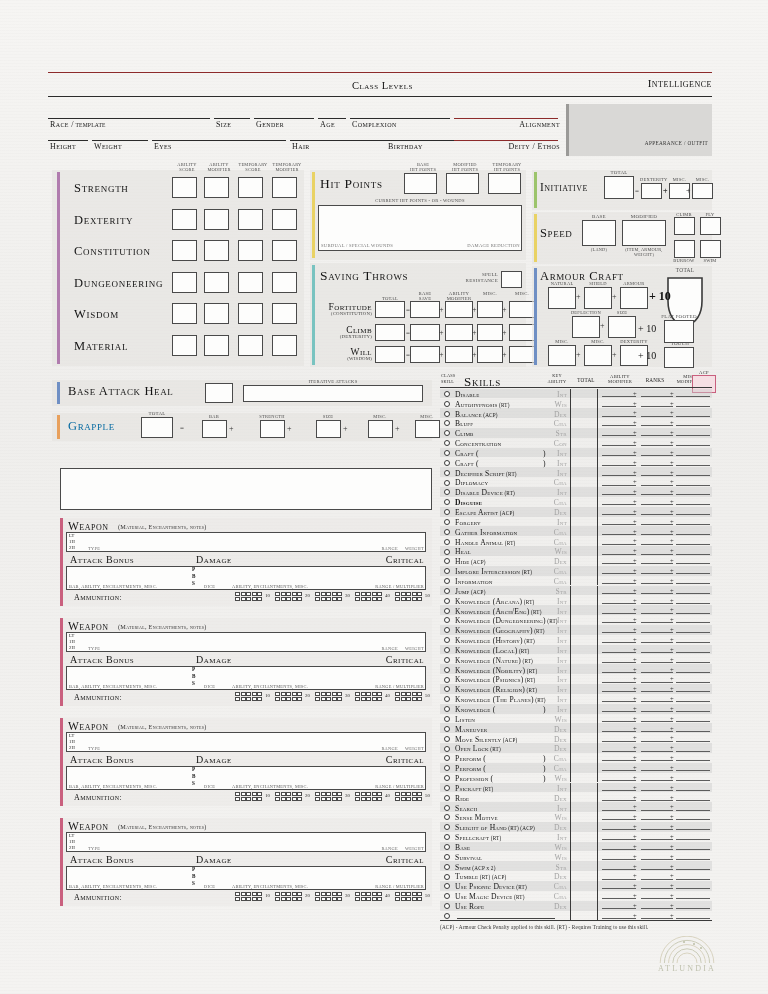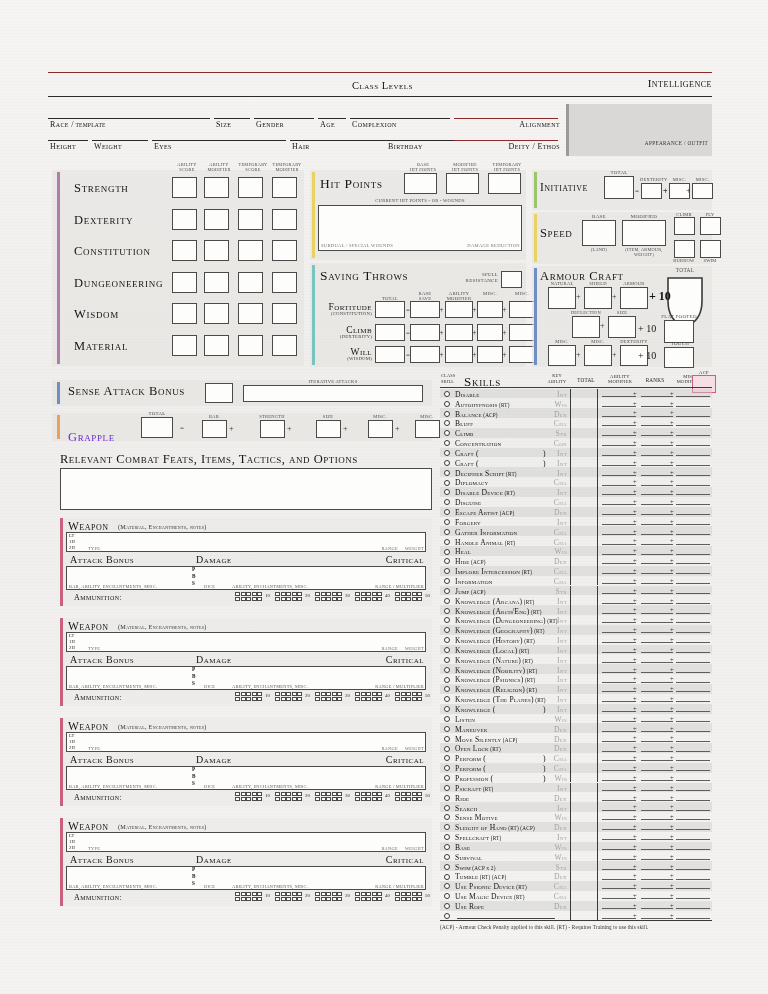--- a/index.html
+++ b/index.html
@@ -228,7 +228,7 @@
     <div style="position:absolute;left:638px;top:350px;width:26px;font-size:10px;color:#111;">+ 10</div>
     <div style="position:absolute;left:52px;top:380px;width:380px;height:26px;background:rgba(228,227,224,.6);"></div>
     <div style="position:absolute;left:57px;top:382px;width:3px;height:22px;background:#6f8fc4;"></div>
-    <div style="position:absolute;left:68px;top:384px;width:180px;font-size:12.5px;font-variant:small-caps;letter-spacing:.6px;color:#141414;">Sense Attack Bonus</div>
+    <div style="position:absolute;left:68px;top:384px;width:180px;font-size:12.5px;font-variant:small-caps;letter-spacing:.6px;color:#141414;">Base Attack Heal</div>
     <div style="position:absolute;left:205px;top:383px;width:28px;height:20px;border:1px solid #4a4a4a;background:#fdfdfc;box-sizing:border-box;"></div>
     <div style="position:absolute;left:243px;top:379px;width:180px;font-size:4.6px;letter-spacing:.25px;color:#4d4d4d;text-transform:uppercase;text-align:center;line-height:5.4px;font-family:&quot;Liberation Serif&quot;,serif;">Iterative Attacks</div>
     <div style="position:absolute;left:243px;top:385px;width:180px;height:17px;border:1px solid #4a4a4a;background:#fdfdfc;box-sizing:border-box;"></div>

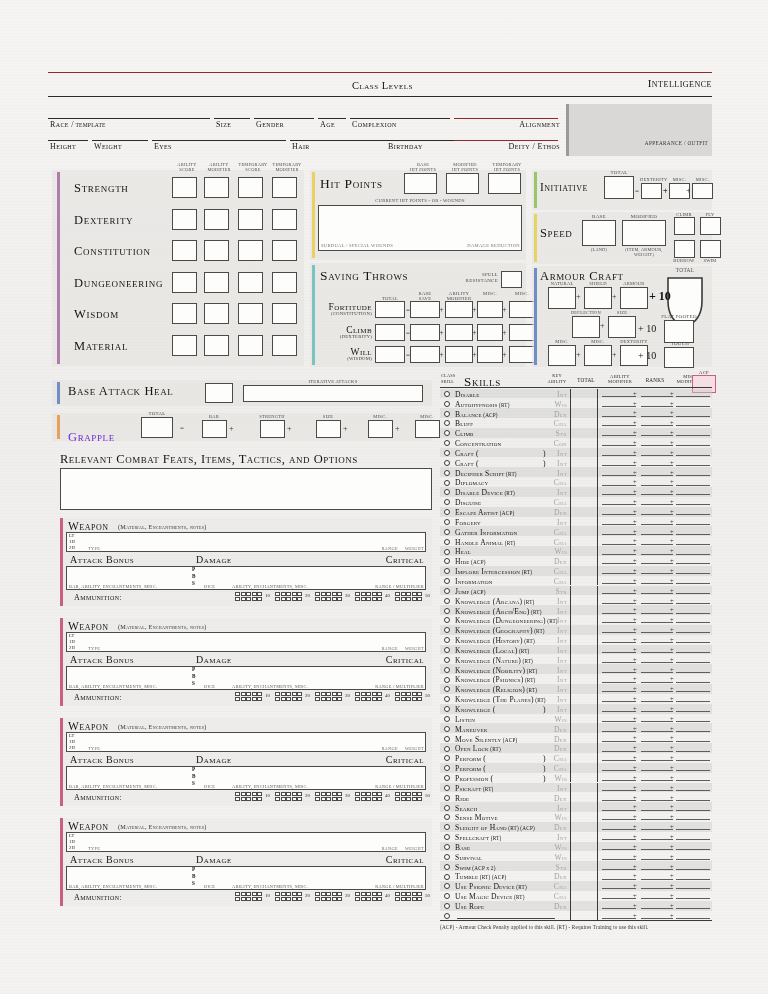--- a/index.html
+++ b/index.html
@@ -234,7 +234,7 @@
     <div style="position:absolute;left:243px;top:385px;width:180px;height:17px;border:1px solid #4a4a4a;background:#fdfdfc;box-sizing:border-box;"></div>
     <div style="position:absolute;left:52px;top:413px;width:380px;height:28px;background:rgba(228,227,224,.6);"></div>
     <div style="position:absolute;left:57px;top:415px;width:3px;height:24px;background:#e8a05c;"></div>
-    <div style="position:absolute;left:68px;top:430px;width:100px;font-size:12.5px;font-variant:small-caps;letter-spacing:.6px;color:#6d28d9;">Grapple</div>
+    <div style="position:absolute;left:68px;top:419px;width:100px;font-size:12.5px;font-variant:small-caps;letter-spacing:.6px;color:#0369a1;">Grapple</div>
     <div style="position:absolute;left:141px;top:411px;width:32px;font-size:5px;letter-spacing:.25px;color:#4d4d4d;text-transform:uppercase;text-align:center;line-height:5.4px;font-family:&quot;Liberation Serif&quot;,serif;">Total</div>
     <div style="position:absolute;left:141px;top:417px;width:32px;height:21px;border:1px solid #4a4a4a;background:#fdfdfc;box-sizing:border-box;"></div>
     <div style="position:absolute;left:180px;top:424px;width:8px;font-size:7px;color:#333;">=</div>

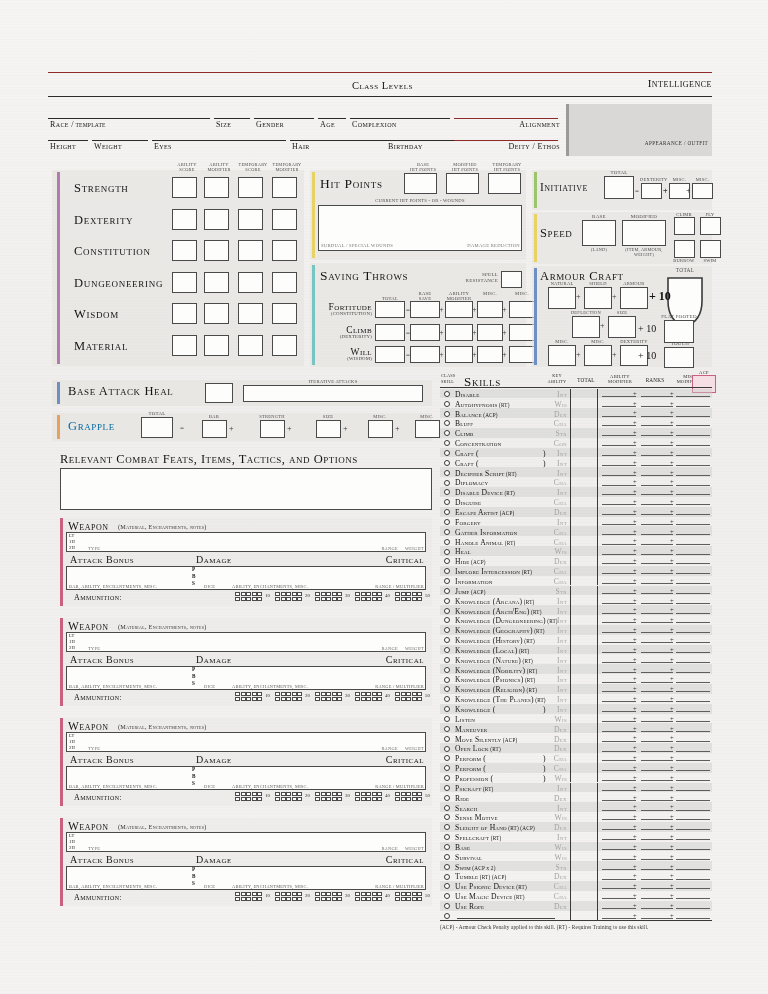--- a/index.html
+++ b/index.html
@@ -252,7 +252,6 @@
     <div style="position:absolute;left:395px;top:424px;width:8px;font-size:8px;color:#333;">+</div>
     <div style="position:absolute;left:412px;top:414px;width:30px;font-size:4.5px;letter-spacing:.25px;color:#4d4d4d;text-transform:uppercase;text-align:center;line-height:5.4px;font-family:&quot;Liberation Serif&quot;,serif;">Misc.</div>
     <div style="position:absolute;left:415px;top:420px;width:25px;height:18px;border:1px solid #4a4a4a;background:#fdfdfc;box-sizing:border-box;"></div>
-    <div style="position:absolute;left:60px;top:452px;width:380px;font-size:12.5px;font-variant:small-caps;letter-spacing:.5px;color:#141414;">Relevant Combat Feats, Items, Tactics, and Options</div>
     <div style="position:absolute;left:60px;top:468px;width:372px;height:42px;border:1px solid #4a4a4a;background:#fdfdfc;box-sizing:border-box;"></div>
     <div style="position:absolute;left:60px;top:518px;width:372px;height:88px;background:rgba(232,231,228,.45);"></div>
     <div style="position:absolute;left:60px;top:518px;width:3px;height:88px;background:#c9607e;"></div>

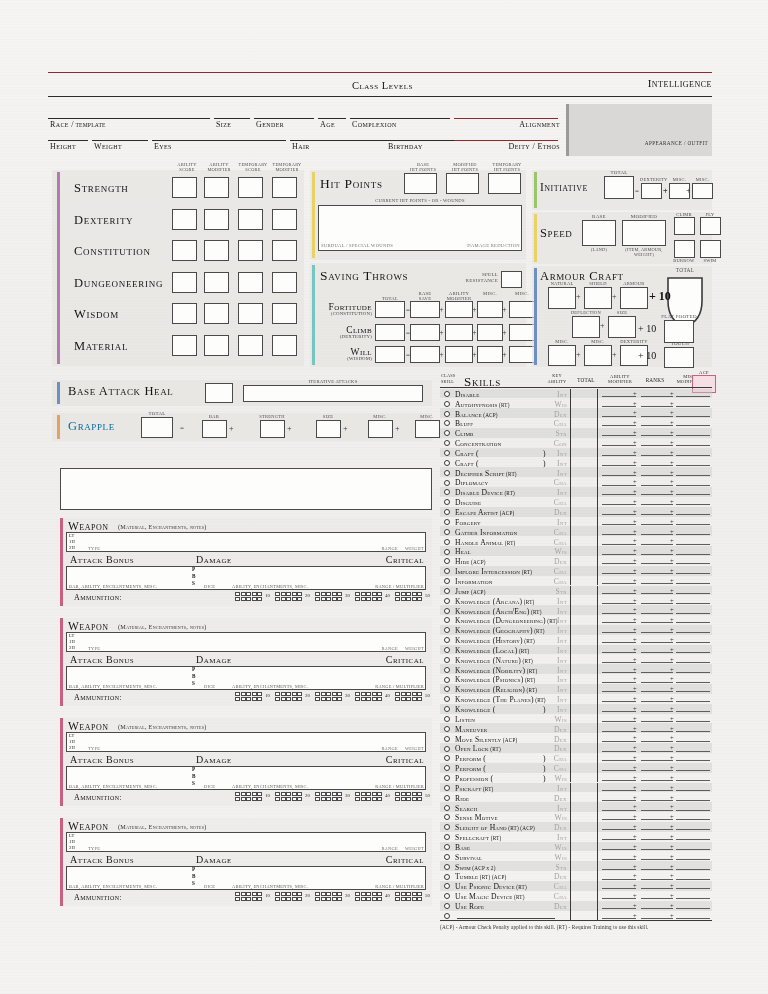--- a/index.html
+++ b/index.html
@@ -693,7 +693,7 @@
     <div style="position:absolute;left:676px;top:494.4px;width:34px;height:0px;border-bottom:1px solid #5d5d5d;"></div>
     <div style="position:absolute;left:440px;top:496.85px;width:272px;height:9.85px;"></div>
     <div style="position:absolute;left:444px;top:499.25px;width:6px;height:6px;border:1px solid #3a3a3a;border-radius:50%;background:#fdfdfc;box-sizing:border-box;"></div>
-    <div style="position:absolute;left:455px;top:498.15000000000003px;width:106px;font-size:7.6px;font-variant:small-caps;letter-spacing:.2px;color:#151515;white-space:nowrap;overflow:hidden;">Disguise</div>
+    <div style="position:absolute;left:455px;top:498.15000000000003px;width:106px;font-size:7.6px;font-variant:small-caps;letter-spacing:.2px;color:#151515;white-space:nowrap;overflow:hidden;font-weight:bold;">Disguise</div>
     <div style="position:absolute;left:527px;top:498.15000000000003px;width:40px;font-size:7.6px;font-variant:small-caps;letter-spacing:.3px;color:#a3a3a3;text-align:right;">Cha</div>
     <div style="position:absolute;left:570px;top:496.85px;width:28px;height:9.85px;border-left:1px solid #3a3a3a;border-right:1px solid #3a3a3a;box-sizing:border-box;"></div>
     <div style="position:absolute;left:602px;top:504.25px;width:34px;height:0px;border-bottom:1px solid #5d5d5d;"></div>

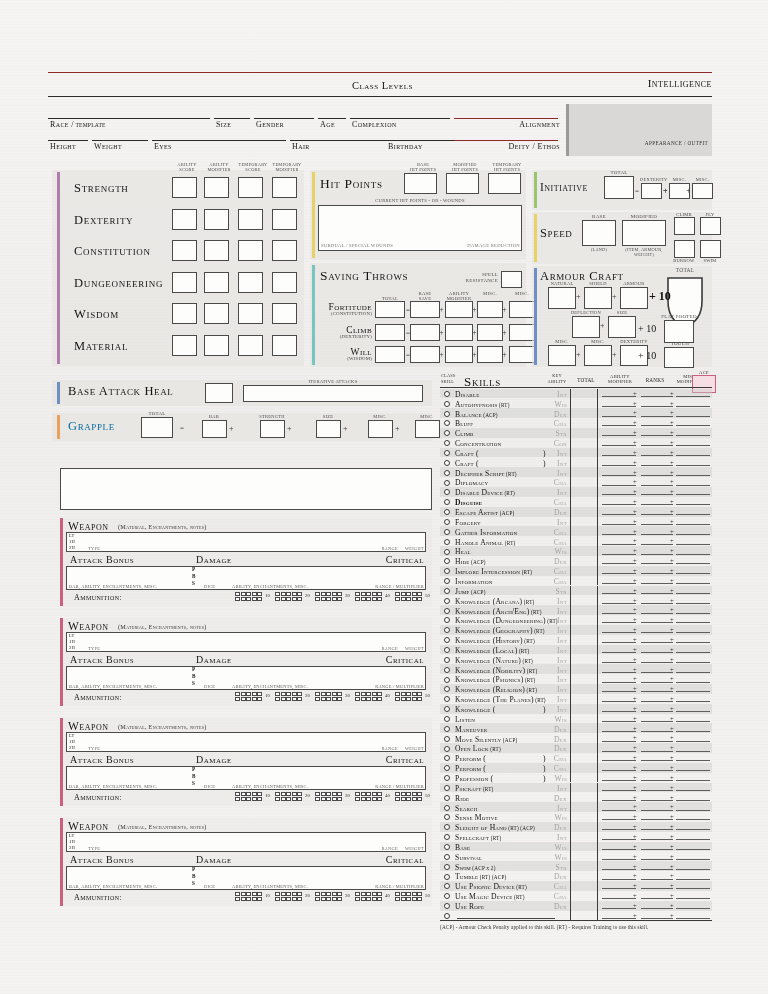--- a/index.html
+++ b/index.html
@@ -1127,6 +1127,19 @@
     <div style="position:absolute;left:440px;top:386.5px;width:272px;height:0px;border-bottom:1px solid #3a3a3a;"></div>
     <div style="position:absolute;left:440px;top:920.4px;width:272px;height:0px;border-bottom:1px solid #3a3a3a;"></div>
     <div style="position:absolute;left:440px;top:924.4px;width:276px;font-size:5.2px;letter-spacing:.15px;color:#333;">(ACP) - Armour Check Penalty applied to this skill.  (RT) - Requires Training to use this skill.</div>
+    <div style="position:absolute;left:646px;top:936px;width:82px;height:42px;opacity:.5;">
+      <svg viewBox="0 0 82 30" style="position:absolute;left:0;top:0;width:82px;height:30px;">
+        <path d="M 31 27 A 10 10 0 0 1 51 27" fill="none" stroke="#b8ae86" stroke-width=".9"></path>
+        <path d="M 26.8 27 A 14.2 14.2 0 0 1 55.2 27" fill="none" stroke="#9a9d74" stroke-width=".9"></path>
+        <path d="M 22.6 27 A 18.4 18.4 0 0 1 59.4 27" fill="none" stroke="#b8ae86" stroke-width=".9"></path>
+        <path d="M 18.4 27 A 22.6 22.6 0 0 1 63.6 27" fill="none" stroke="#9a9d74" stroke-width=".9"></path>
+        <path d="M 14.2 27 A 26.8 26.8 0 0 1 67.8 27" fill="none" stroke="#b8ae86" stroke-width=".9"></path>
+        <circle cx="48" cy="8" r="1.1" fill="#8e9468"></circle>
+        <circle cx="55" cy="12" r="1.1" fill="#8e9468"></circle>
+        <circle cx="38" cy="6" r="1.1" fill="#8e9468"></circle>
+      </svg>
+      <div style="position:absolute;left:0;top:28px;width:82px;text-align:center;font-size:8px;letter-spacing:2.2px;color:#8a8f6a;font-variant:small-caps;">ATLUNDIA</div>
+    </div>
   </div>
 
 </body></html>

